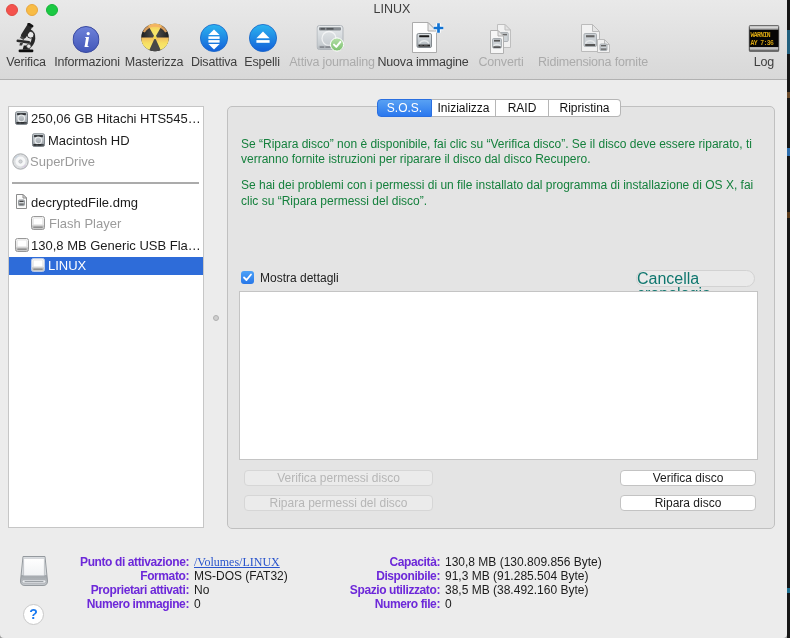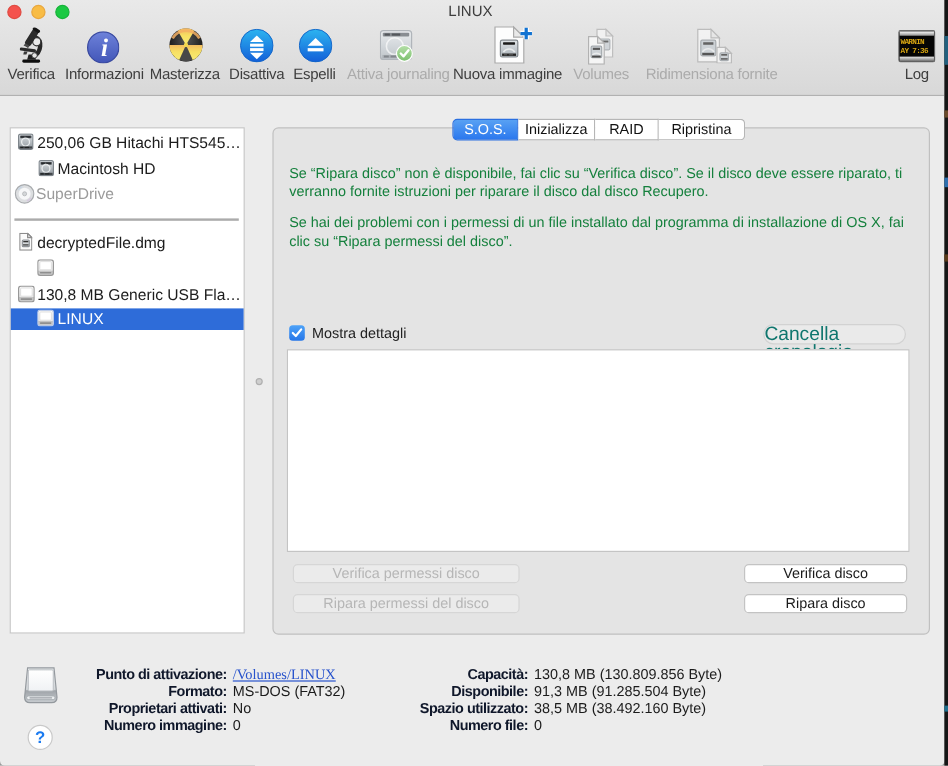--- a/index.html
+++ b/index.html
@@ -227,7 +227,7 @@
     <div class="tlabel" style="left:262px;">Espelli</div>
     <div class="tlabel dis" style="left:332px;">Attiva journaling</div>
     <div class="tlabel" style="left:423px;">Nuova immagine</div>
-    <div class="tlabel dis" style="left:501px;">Volumes</div>
+    <div class="tlabel dis" style="left:501px;">Converti</div>
     <div class="tlabel dis" style="left:593px;">Ridimensiona fornite</div>
     <div class="tlabel" style="left:764px;">Log</div>
   </div>

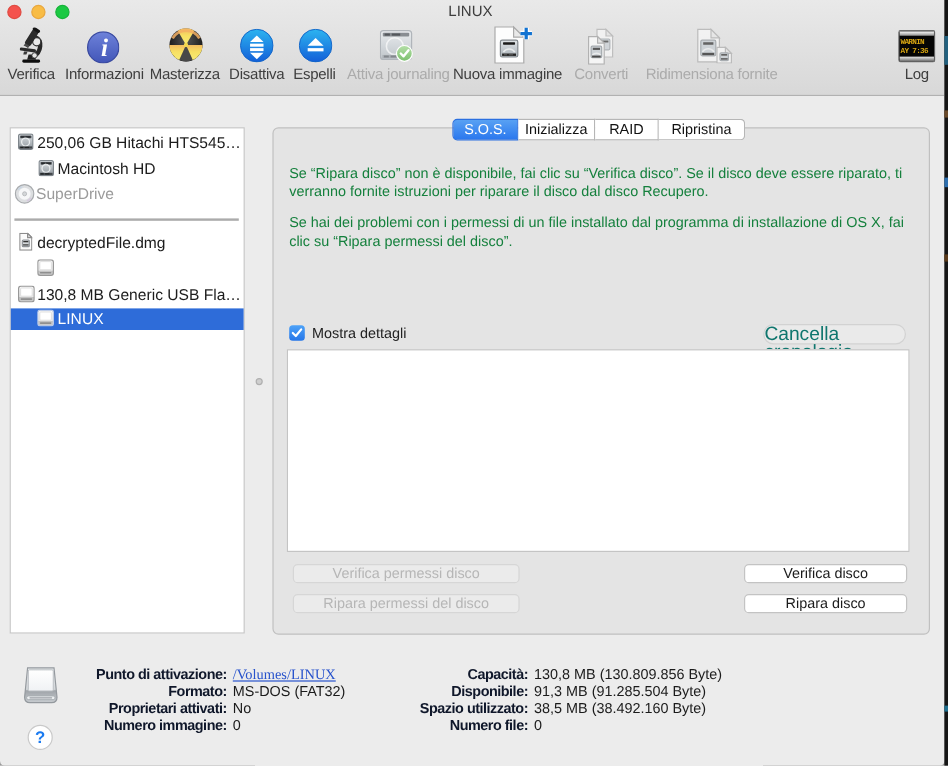--- a/index.html
+++ b/index.html
@@ -245,6 +245,9 @@
     <div class="srow" style="top:85px;">
         <span class="txt" style="left:22px;">decryptedFile.dmg</span>
       </div>
+    <div class="srow" style="top:106px;">
+        <span class="txt gray" style="left:40px;">Flash Player</span>
+      </div>
     <div class="srow" style="top:128px;">
         <span class="txt" style="left:22px;">130,8 MB Generic USB Fla…</span>
       </div>

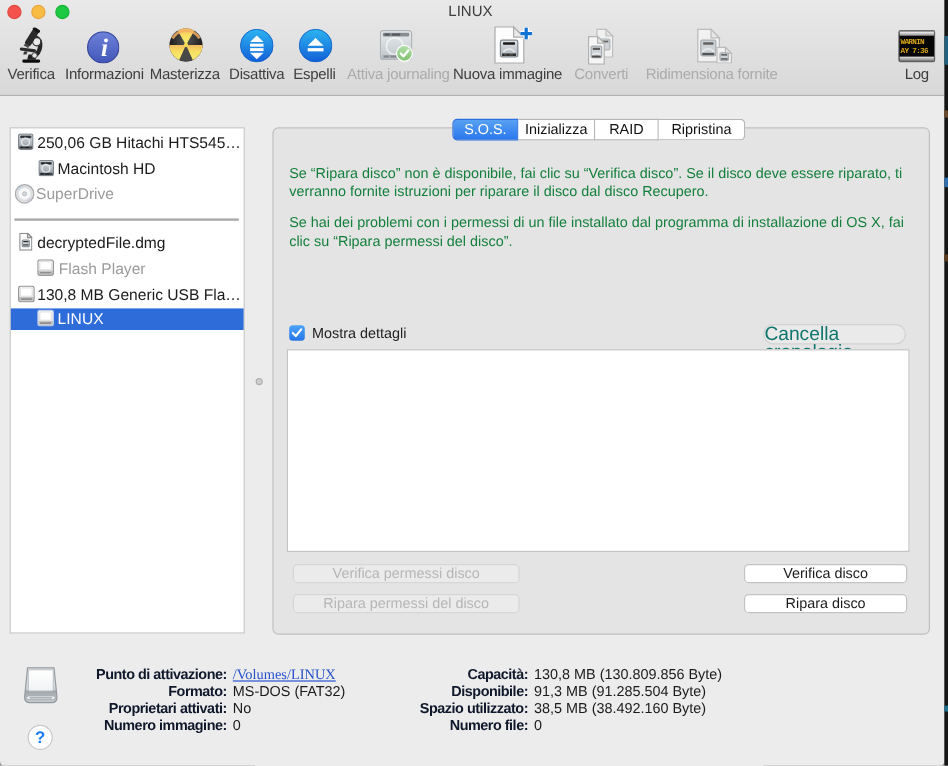--- a/index.html
+++ b/index.html
@@ -31,7 +31,7 @@
 .btn{position:absolute;font-size:12px;text-align:center;border-radius:4px;box-sizing:border-box;}
 .btn.en{background:#fff;border:1px solid #c3c3c3;color:#1b1b1b;}
 .btn.dis{background:#ebebeb;border:1px solid #d6d6d6;color:#b6b6b6;}
-.blabel{position:absolute;font-size:12px;font-weight:bold;letter-spacing:-0.4px;color:#0f172a;text-align:right;white-space:nowrap;}
+.blabel{position:absolute;font-size:12px;font-weight:bold;letter-spacing:-0.4px;color:#6d28d9;text-align:right;white-space:nowrap;}
 .bval{position:absolute;font-size:12px;color:#1b1b1b;white-space:nowrap;}
 a.lnk{color:#2853cc;text-decoration:underline;}
 #helpbtn{position:absolute;left:23px;top:604px;width:21px;height:21px;border-radius:50%;background:#fff;border:1px solid #c9c9c9;box-sizing:border-box;text-align:center;font-size:14px;font-weight:bold;color:#1a7af0;line-height:19px;}

